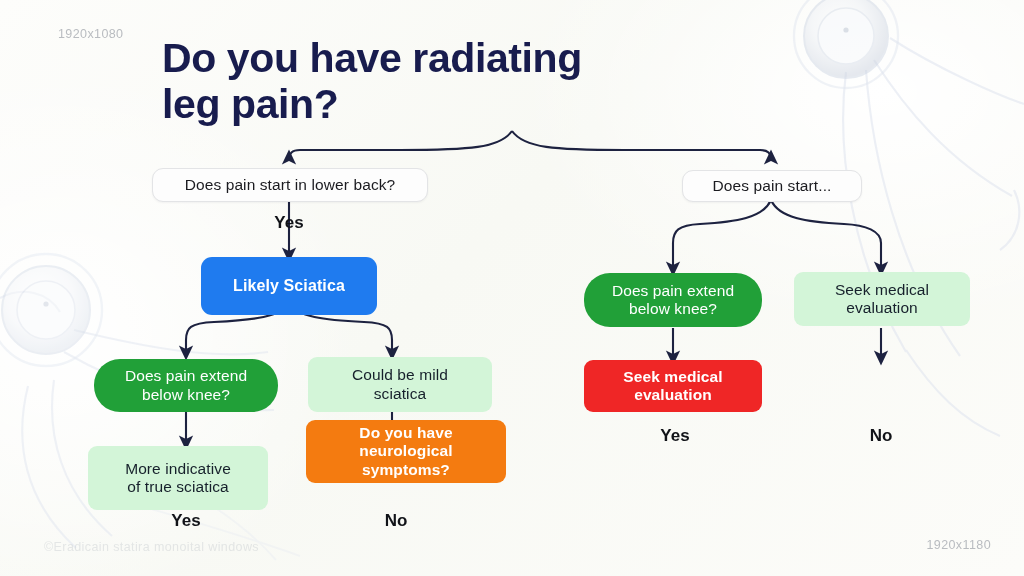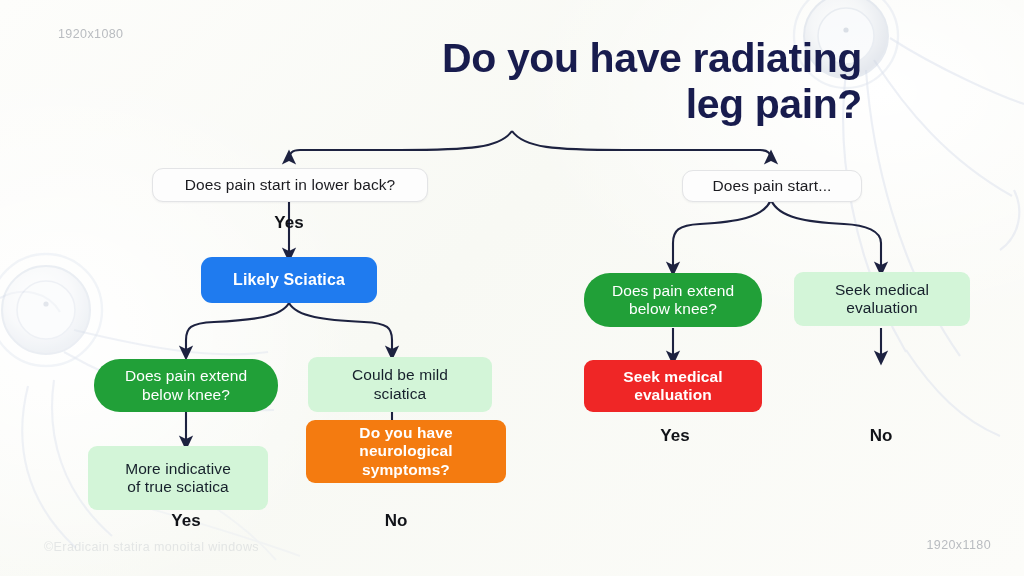--- a/index.html
+++ b/index.html
@@ -99,7 +99,7 @@
     transform: translateX(-50%);
     top: 36px;
     width: 700px;
-    text-align: right;
+    text-align: left;
     color: #181c4e;
     font-size: 41px;
     font-weight: 700;

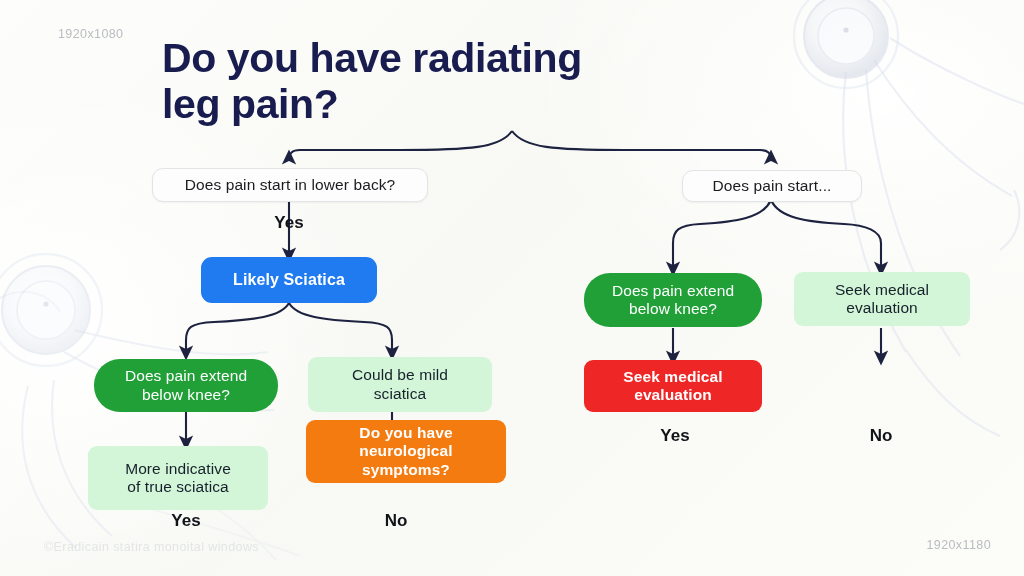--- a/index.html
+++ b/index.html
@@ -226,7 +226,7 @@
 
   <div class="node plain" style="left:152px; top:168px; width:276px; height:34px;">Does pain start in lower back?</div>
 
-  <div class="node blue" style="left:201px; top:257px; width:176px; height:46px;">Likely Sciatica</div>
+  <div class="node blue" style="left:201px; top:257px; width:176px; height:58px;">Likely Sciatica</div>
 
   <div class="node green" style="left:94px; top:359px; width:184px; height:53px;">Does pain extend
 below knee?</div>

